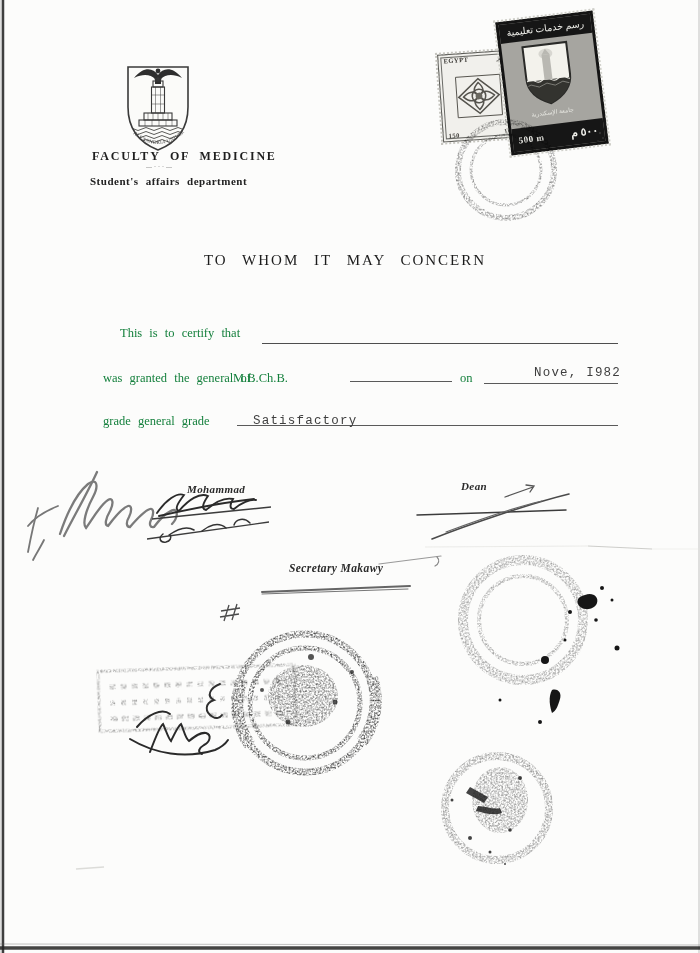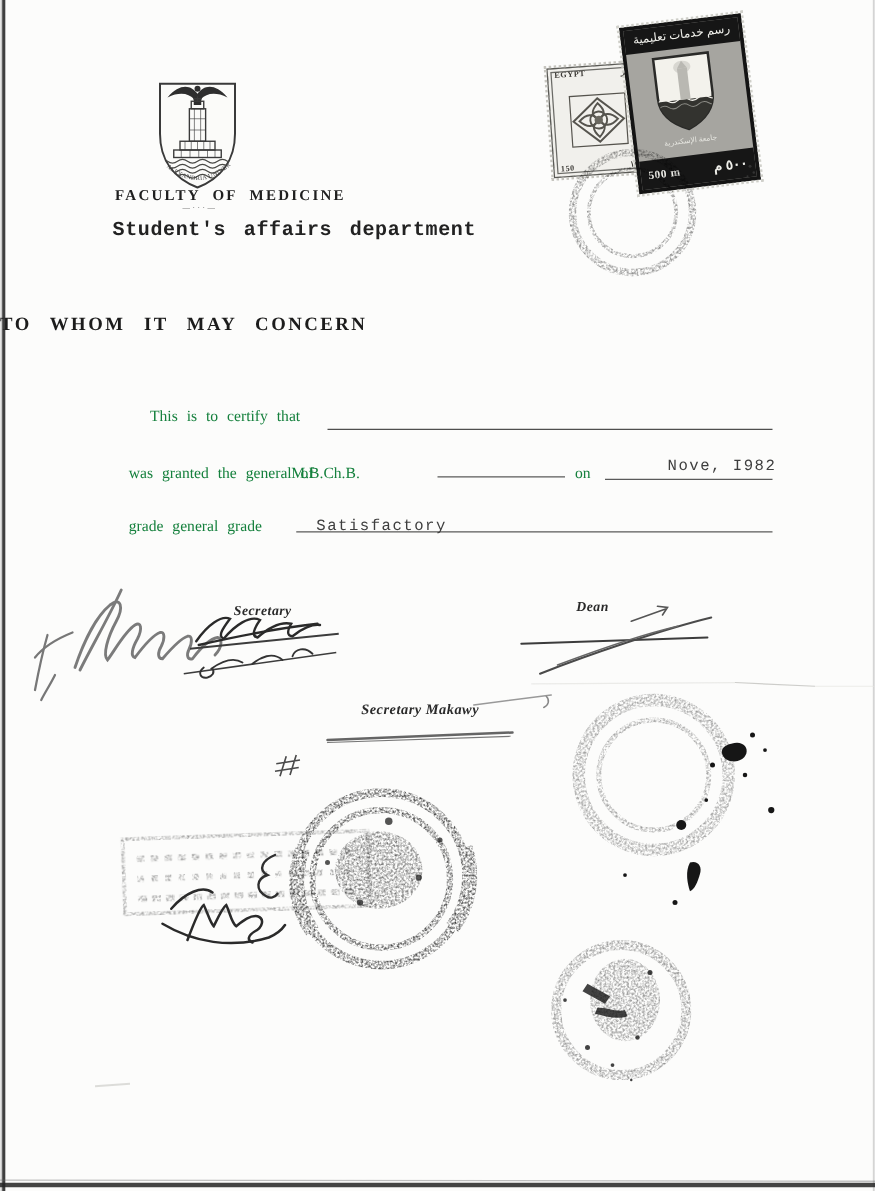--- a/index.html
+++ b/index.html
@@ -9,7 +9,7 @@
   
   .faculty-line{left:92px;top:149px;font-size:12px;font-weight:bold;letter-spacing:1.8px;word-spacing:5px;color:#1f1f1f;}
   .separator{left:146px;top:164px;font-size:6px;letter-spacing:2px;color:#555;}
-  .department-line{left:90px;top:175px;font-size:16px;font-weight:bold;letter-spacing:.5px;word-spacing:4px;color:#222;font-family:Liberation Mono, monospace;}
+  .department-line{left:90px;top:175px;font-size:11px;font-weight:bold;letter-spacing:.5px;word-spacing:4px;color:#222;}
   
   .title{left:0;top:252px;width:690px;text-align:left;font-size:15px;font-weight:bold;
          letter-spacing:2px;word-spacing:9px;color:#1c1c1c;}

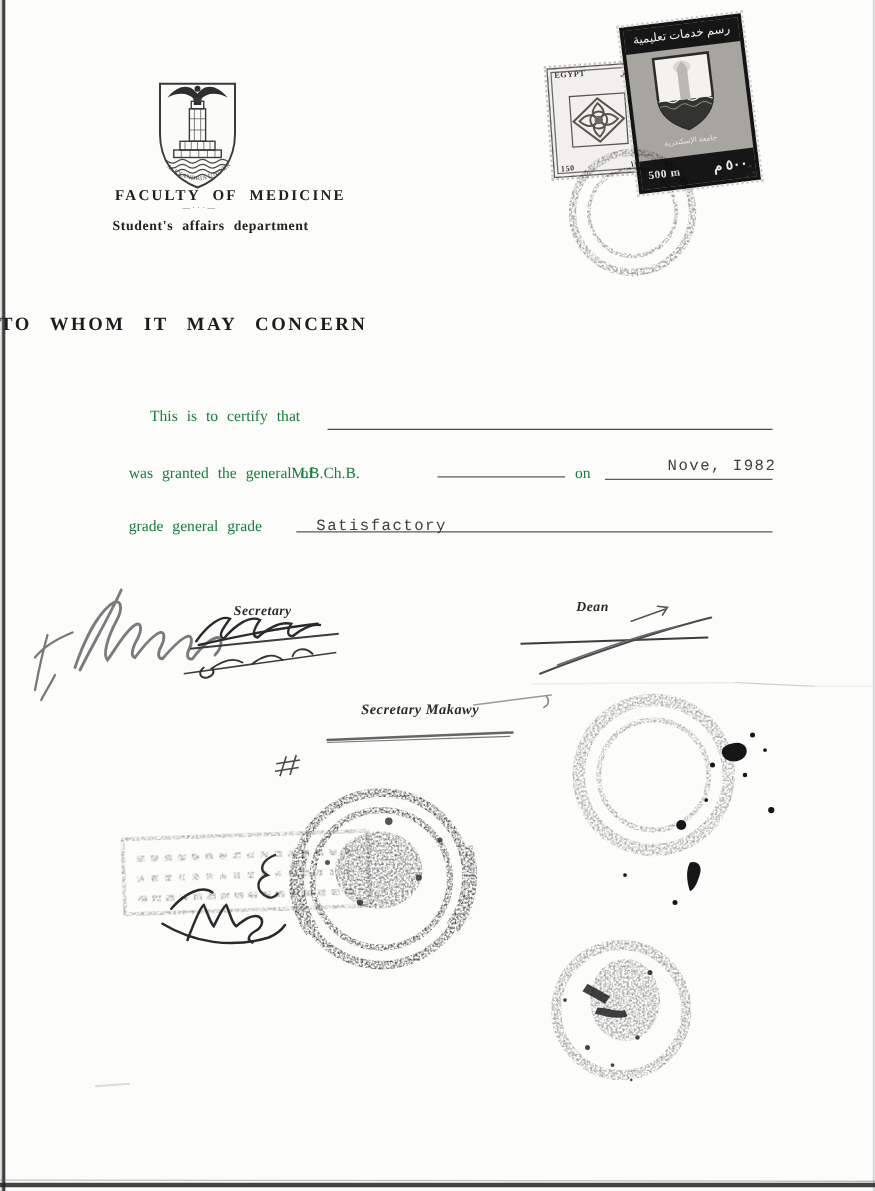--- a/index.html
+++ b/index.html
@@ -11,7 +11,7 @@
   .separator{left:146px;top:164px;font-size:6px;letter-spacing:2px;color:#555;}
   .department-line{left:90px;top:175px;font-size:11px;font-weight:bold;letter-spacing:.5px;word-spacing:4px;color:#222;}
   
-  .title{left:0;top:252px;width:690px;text-align:left;font-size:15px;font-weight:bold;
+  .title{left:0;top:252px;width:690px;text-align:center;font-size:15px;font-weight:normal;
          letter-spacing:2px;word-spacing:9px;color:#1c1c1c;}
   
   .printed{font-size:12.5px;word-spacing:4px;color:#15803d;}

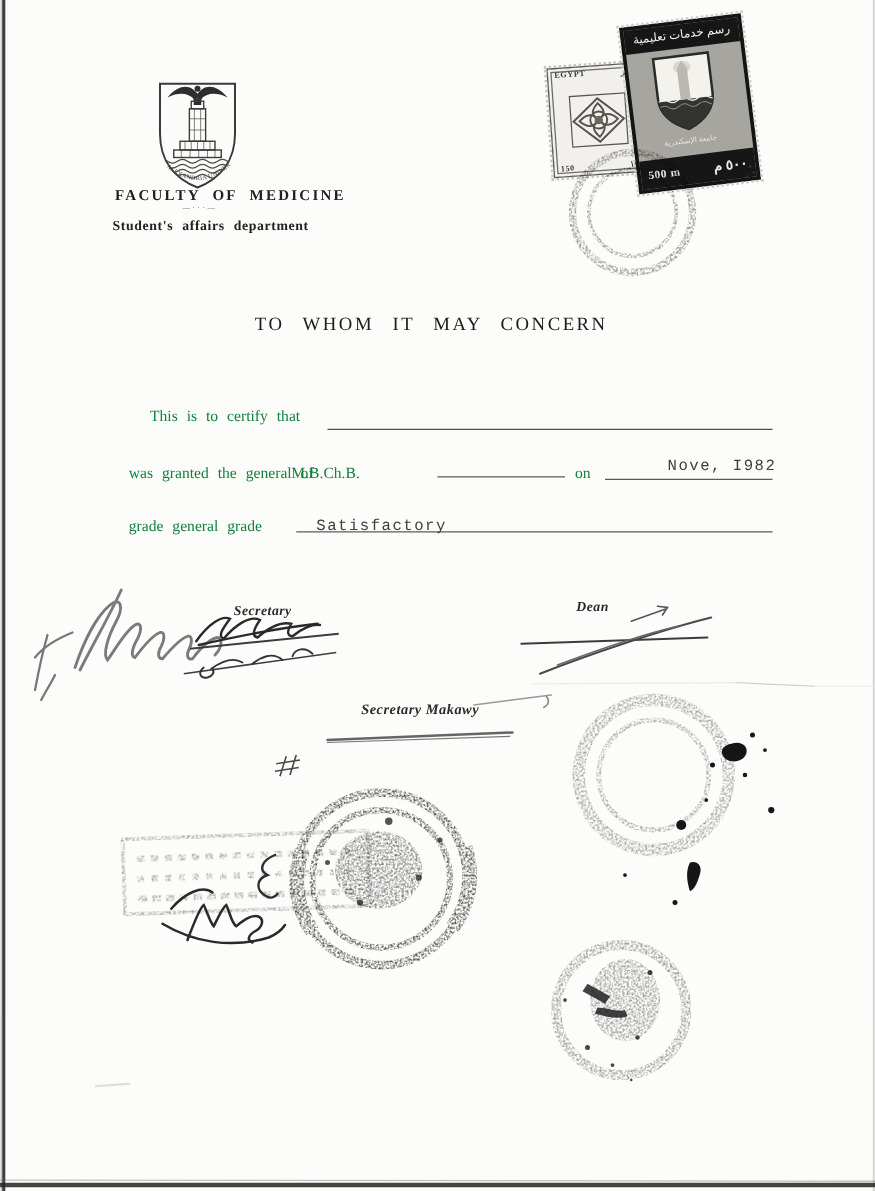--- a/index.html
+++ b/index.html
@@ -152,7 +152,7 @@
   <div class="abs rule light" style="left:237px;top:425px;width:381px"></div>
   <div class="abs typed" style="left:253px;top:414px">Satisfactory</div>
 
-  <div class="abs sig-label" style="left:187px;top:483px">Secretary</div>
+  <div class="abs sig-label" style="left:187px;top:483px">Mohammad</div>
   <div class="abs sig-label" style="left:461px;top:480px">Dean</div>
   <div class="abs sig-label" style="left:289px;top:562px;font-size:11.5px">Secretary Makawy</div>
 

